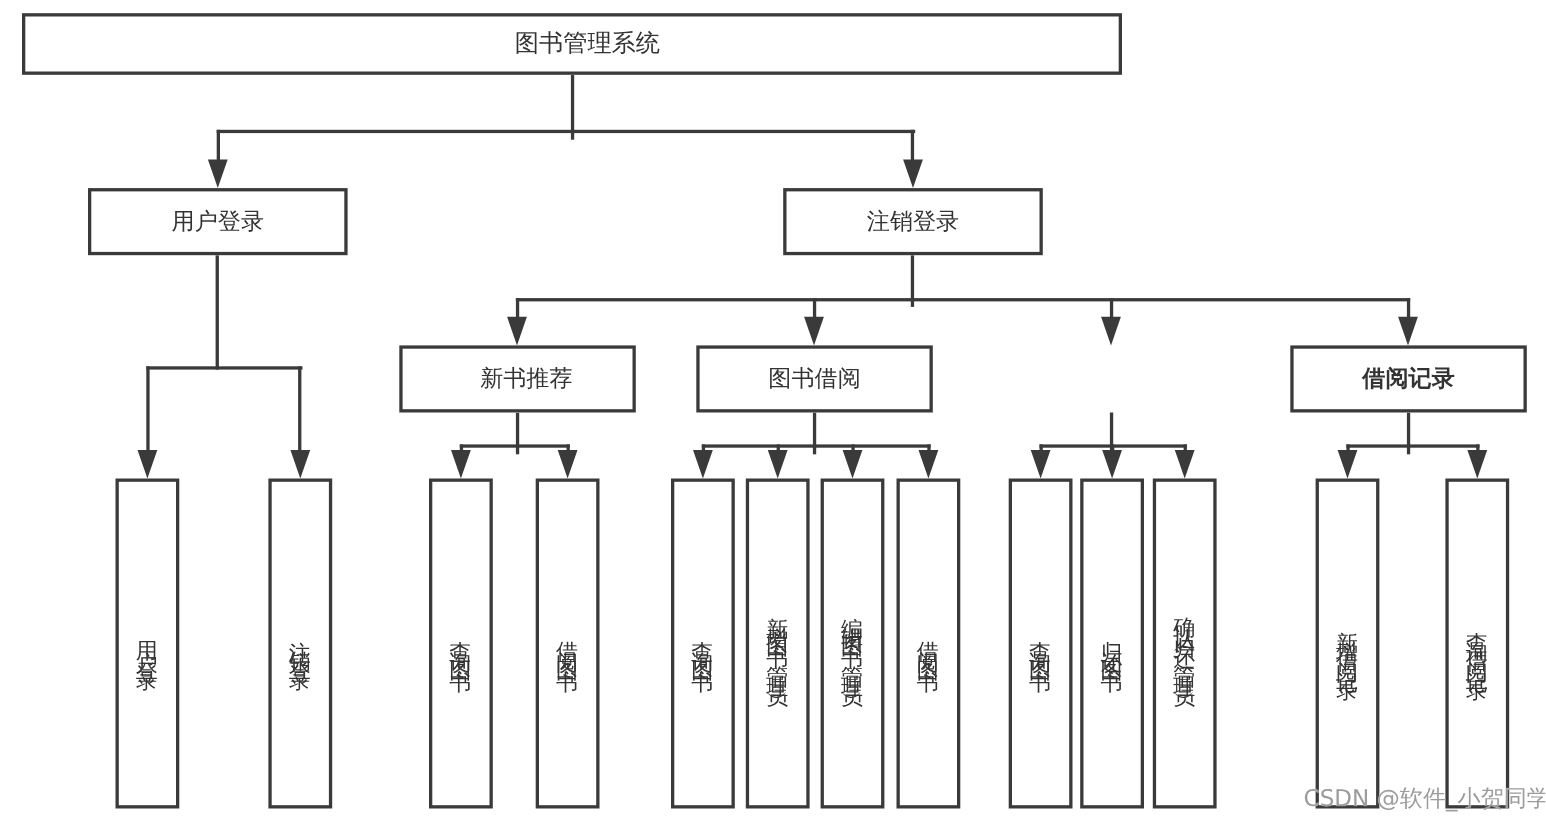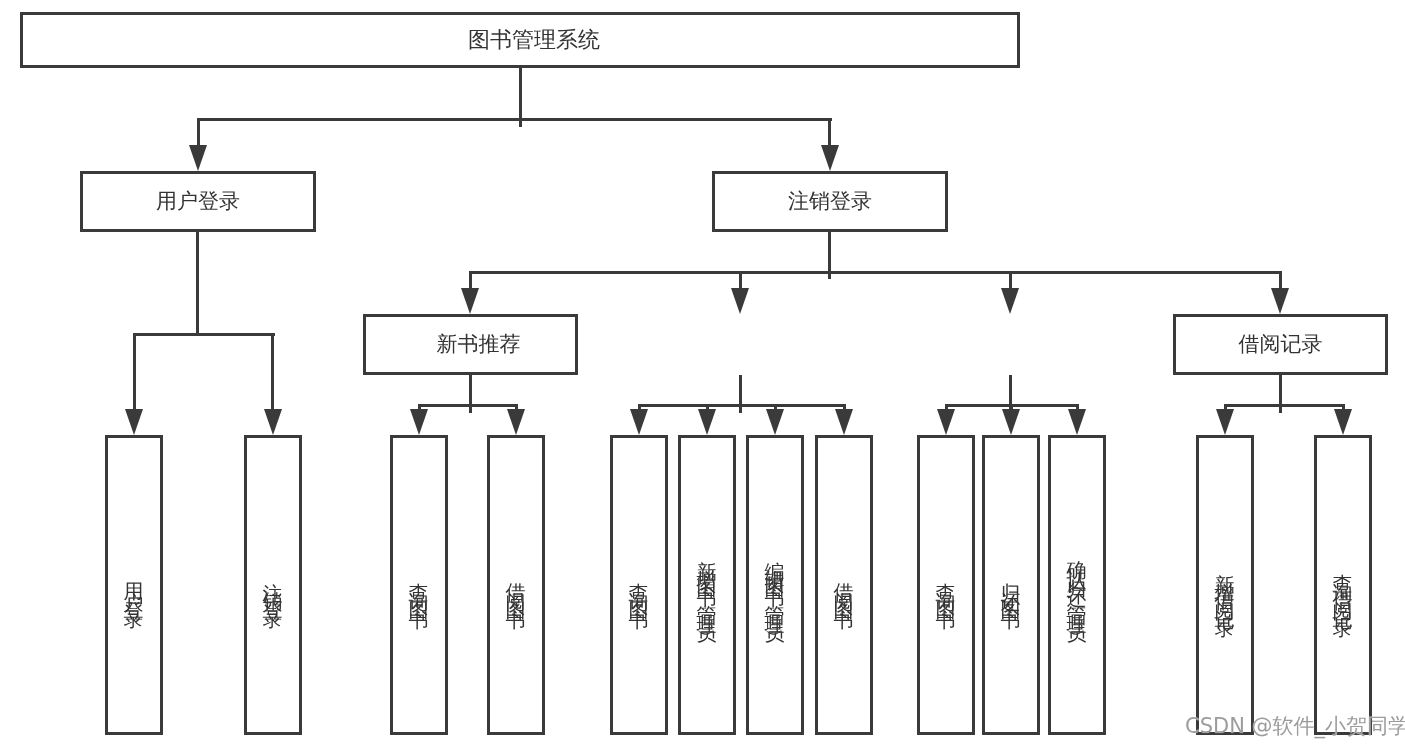--- a/index.html
+++ b/index.html
@@ -80,6 +80,9 @@
   <div class="node" style="left:363px; top:314px; width:215px; height:61px;padding-left:16px;">
     <span>新书推荐</span>
   </div>
+  <div class="node" style="left:633px; top:314px; width:215px; height:61px;">
+    <span>图书借阅</span>
+  </div>
   <div class="node" style="left:1173px; top:314px; width:215px; height:61px;">
     <span>借阅记录</span>
   </div>

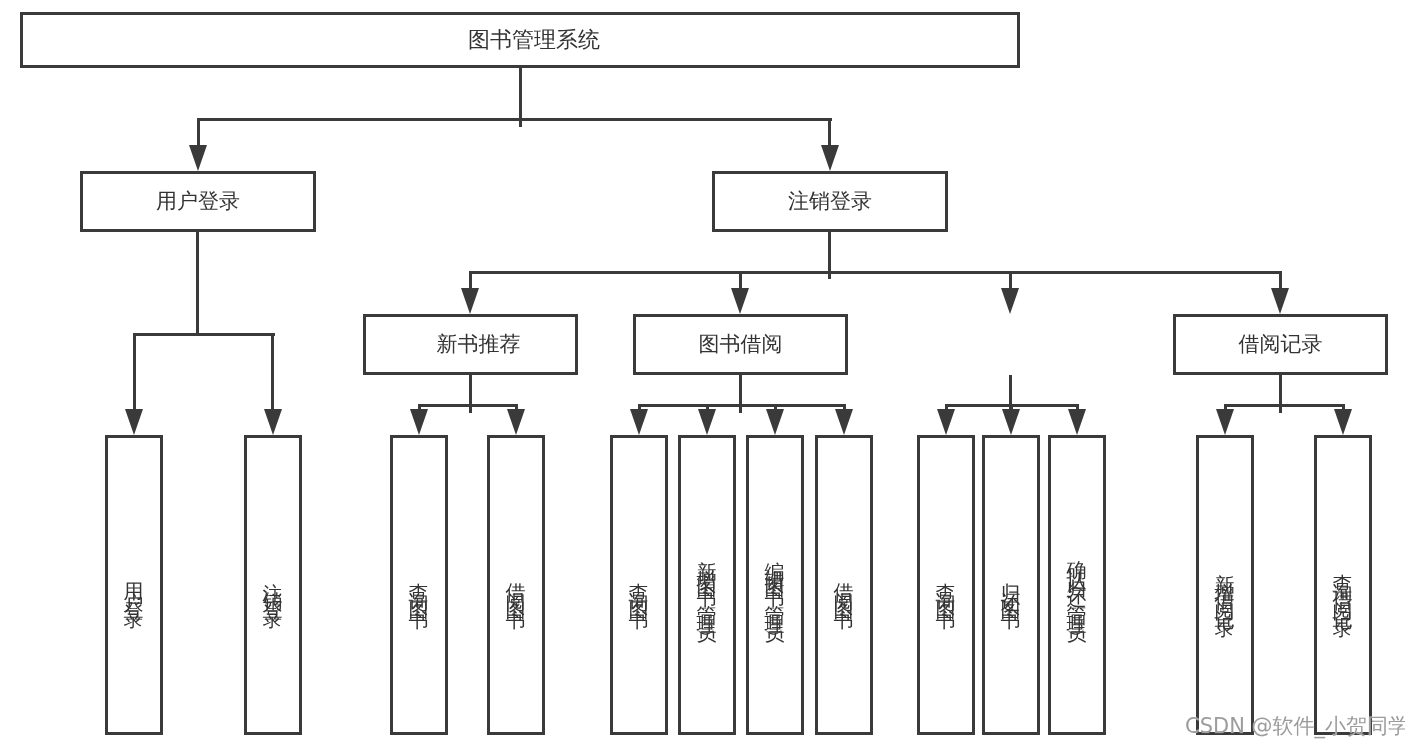--- a/index.html
+++ b/index.html
@@ -83,7 +83,7 @@
   <div class="node" style="left:633px; top:314px; width:215px; height:61px;">
     <span>图书借阅</span>
   </div>
-  <div class="node" style="left:1173px; top:314px; width:215px; height:61px;">
+  <div class="node" style="left:1173px; top:314px; width:215px; height:61px;font-weight:bold;">
     <span>借阅记录</span>
   </div>
 

